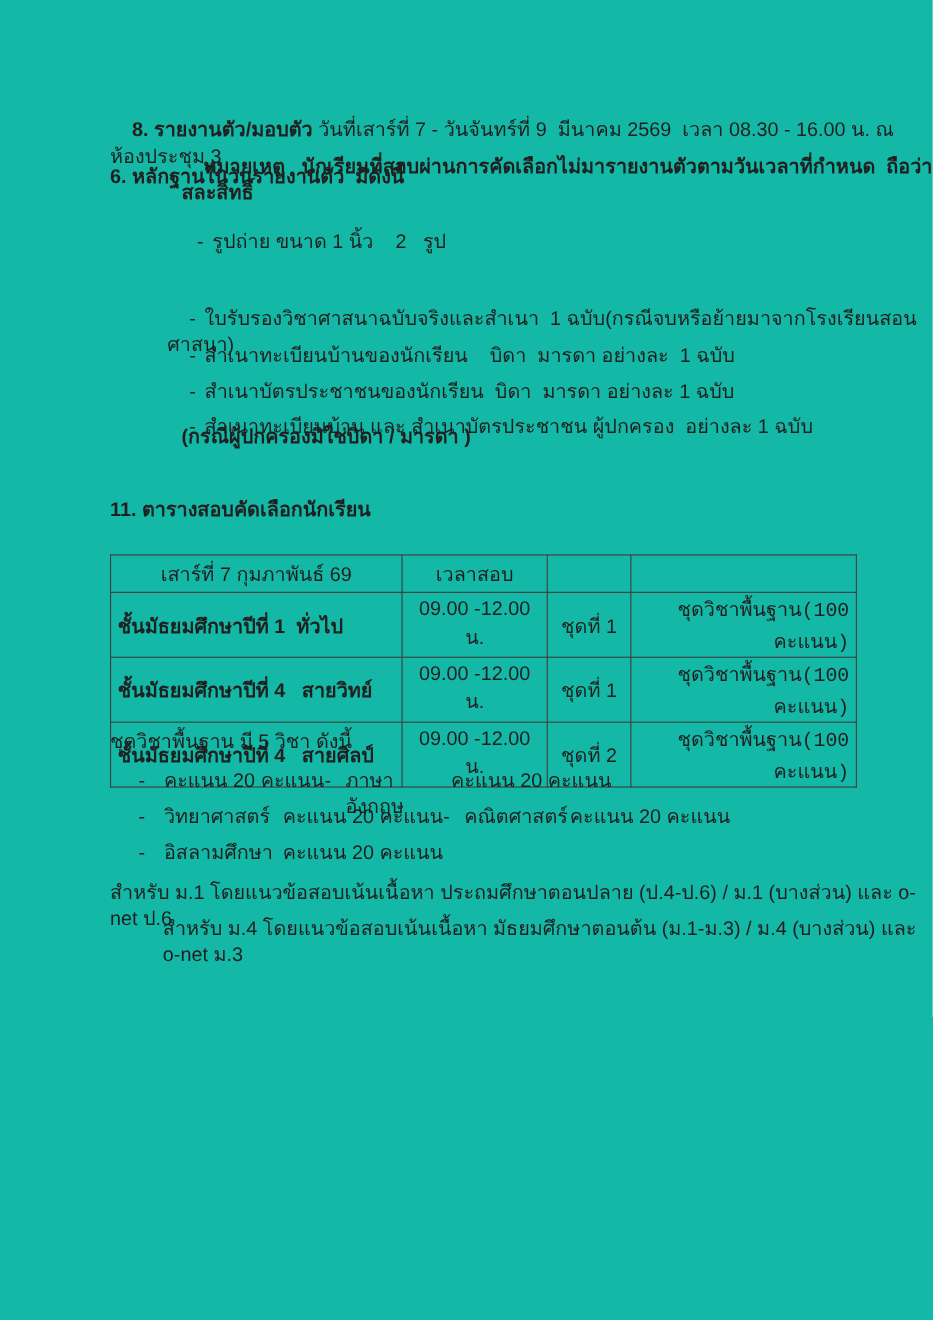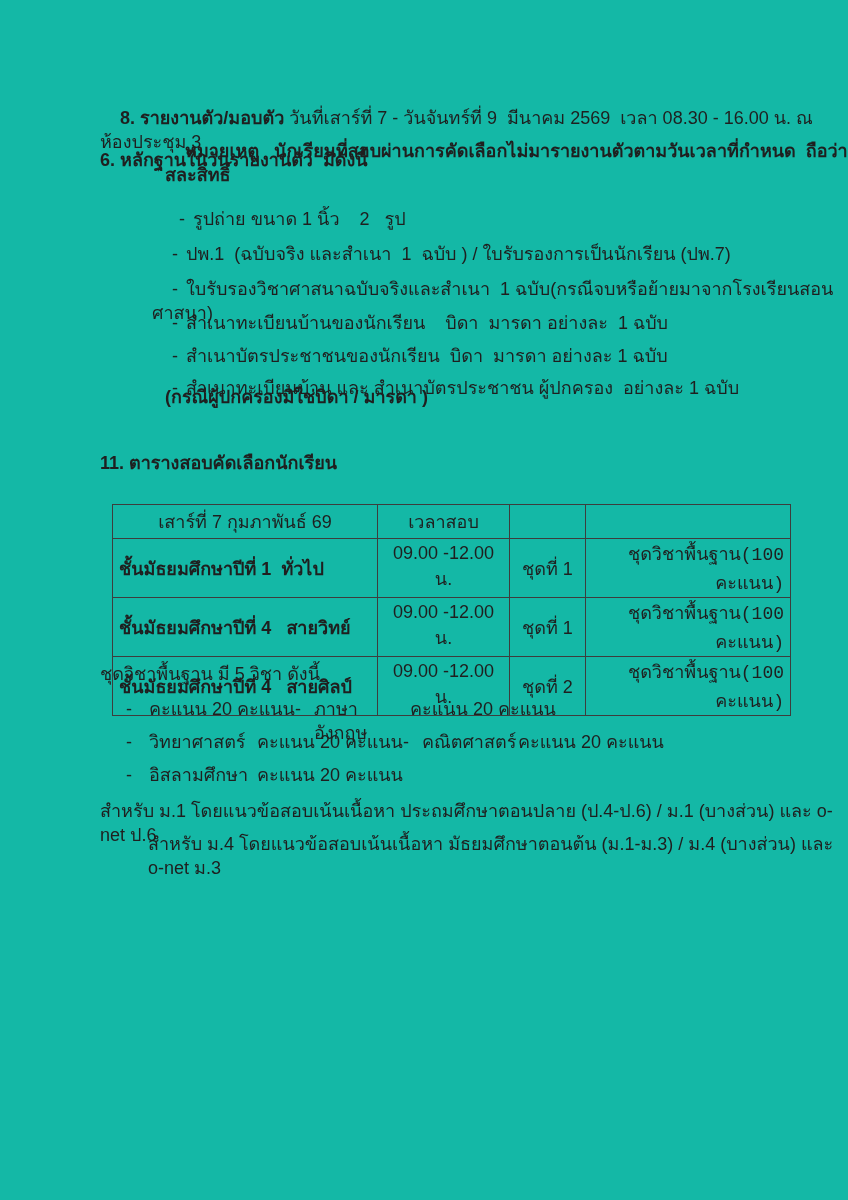--- a/index.html
+++ b/index.html
@@ -75,9 +75,6 @@
 
   <div class="line" style="left:159px;top:183px;">
     <span class="ev-dash">-</span><span>รูปถ่าย ขนาด 1 นิ้ว    2   รูป</span>
-  </div>
-  <div class="line" style="left:152px;top:218px;">
-    <span class="ev-dash">-</span><span>ปพ.1  (ฉบับจริง และสำเนา  1  ฉบับ ) / ใบรับรองการเป็นนักเรียน (ปพ.7)</span>
   </div>
   <div class="line" style="left:152px;top:253px;">
     <span class="ev-dash">-</span><span>ใบรับรองวิชาศาสนาฉบับจริงและสำเนา  1 ฉบับ(กรณีจบหรือย้ายมาจากโรงเรียนสอนศาสนา)</span>

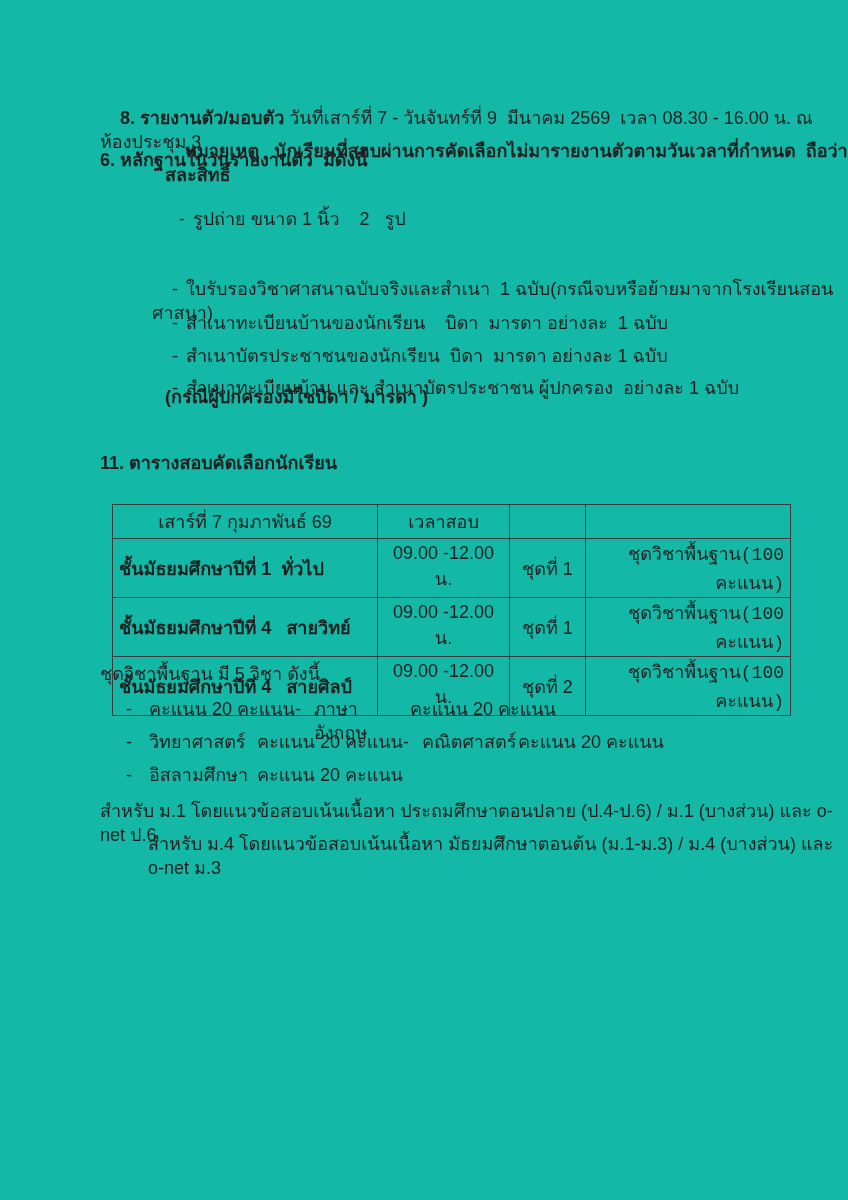--- a/index.html
+++ b/index.html
@@ -28,7 +28,6 @@
     table-layout:fixed;
     font-size:18px;
     color:#1f1f1f;
-    margin-left:12px;
   }
   table.exam th,table.exam td{
     border:1px solid #3d3d3d;

